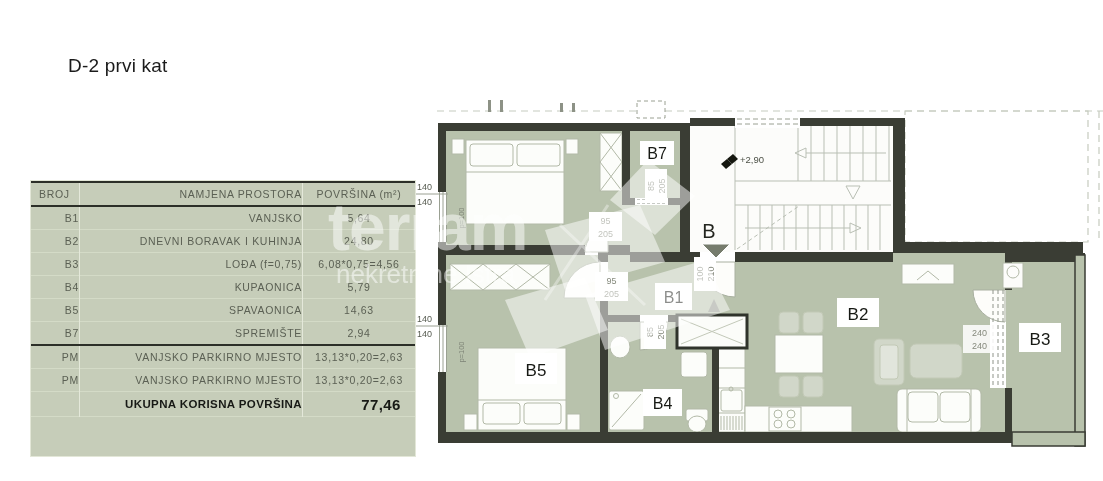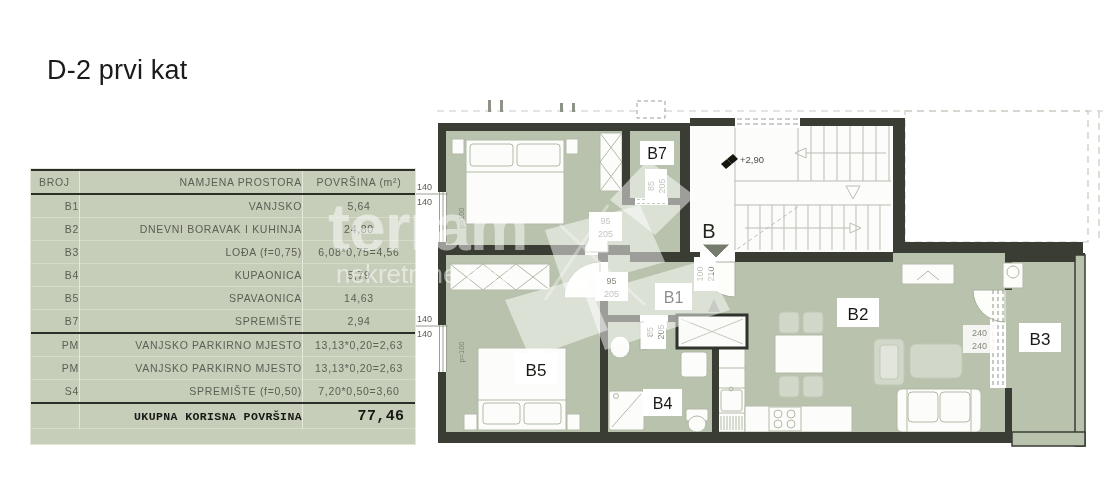--- a/index.html
+++ b/index.html
@@ -5,7 +5,7 @@
   html,body{margin:0;padding:0;background:#ffffff;}
   body{width:1103px;height:481px;position:relative;overflow:hidden;
        font-family:"Liberation Sans",sans-serif;}
-  .page-title{position:absolute;left:47px;top:55px;font-size:27px;color:#1b1b1b;
+  .page-title{position:absolute;left:68px;top:55px;font-size:19px;color:#1b1b1b;
        letter-spacing:.2px;font-weight:400;}
   .area-table{position:absolute;left:30px;top:168px;width:386px;height:277px;
        background:#c6cdb9;border:1px solid #e3e7d8;box-sizing:border-box;}

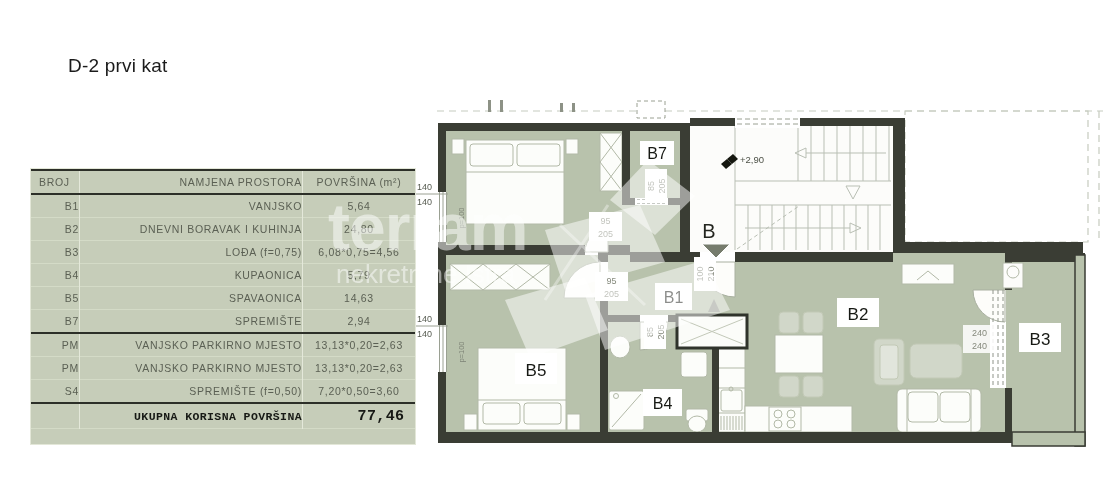--- a/index.html
+++ b/index.html
@@ -7,7 +7,7 @@
        font-family:"Liberation Sans",sans-serif;}
   .page-title{position:absolute;left:68px;top:55px;font-size:19px;color:#1b1b1b;
        letter-spacing:.2px;font-weight:400;}
-  .area-table{position:absolute;left:30px;top:168px;width:386px;height:277px;
+  .area-table{position:absolute;left:30px;top:180px;width:386px;height:277px;
        background:#c6cdb9;border:1px solid #e3e7d8;box-sizing:border-box;}
   .area-table table{width:100%;border-collapse:collapse;table-layout:fixed;
        font-size:10.5px;color:#5b6054;letter-spacing:.7px;}

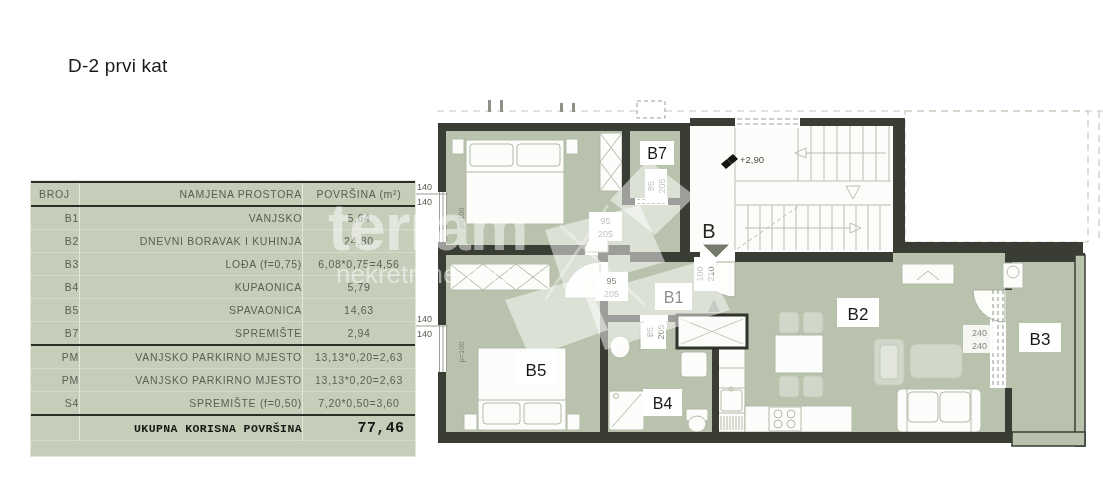--- a/index.html
+++ b/index.html
@@ -91,11 +91,6 @@
         <td class="c-name">VANJSKO PARKIRNO MJESTO</td>
         <td class="c-area">13,13*0,20=2,63</td>
       </tr>
-      <tr class="rule">
-        <td class="c-id">S4</td>
-        <td class="c-name">SPREMIŠTE (f=0,50)</td>
-        <td class="c-area">7,20*0,50=3,60</td>
-      </tr>
       <tr class="total">
         <td class="c-id"></td>
         <td class="c-name">UKUPNA KORISNA POVRŠINA</td>

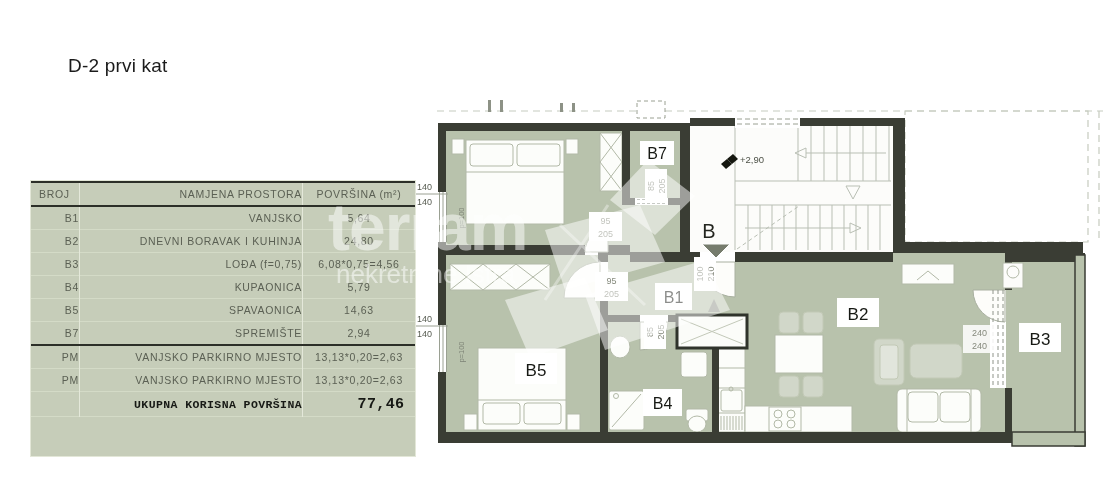--- a/index.html
+++ b/index.html
@@ -19,7 +19,7 @@
   th.c-id{text-align:left;padding-left:8px;}
   .c-name{width:222px;text-align:right;padding-left:10px;border-right:1px solid #e4e8da;}
   .c-area{text-align:center;padding-right:8px;}
-  tr.total td{border-bottom:none;color:#171915;font-weight:700;font-size:11.5px;letter-spacing:.4px;height:24px;font-family:Liberation Mono, monospace;}
+  tr.total td{border-bottom:none;color:#171915;font-weight:700;font-size:11.5px;letter-spacing:.4px;height:24px;}
   tr.total .c-area{font-size:15px;padding-left:44px;}
   .plan-svg{position:absolute;left:0;top:0;width:1103px;height:481px;pointer-events:none;}
   .plan-svg text{font-family:"Liberation Sans",sans-serif;}

